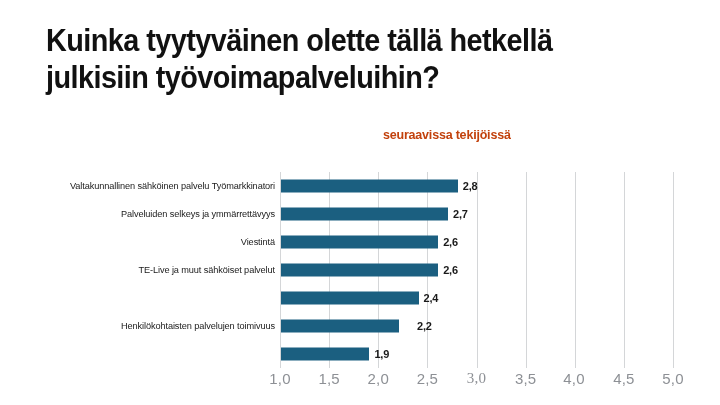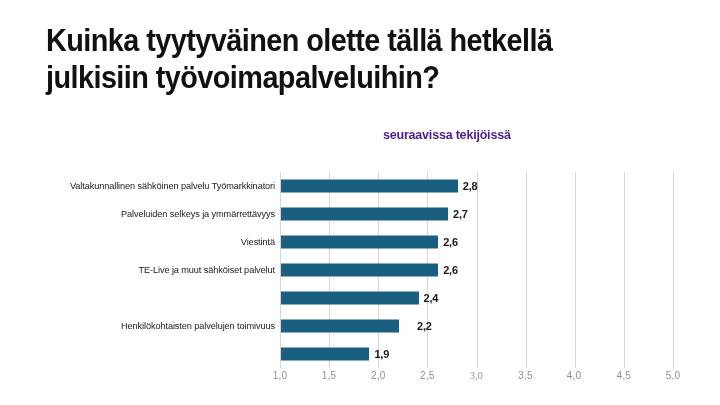--- a/index.html
+++ b/index.html
@@ -43,7 +43,7 @@
   .subtitle {
     font-size: 12.5px;
     font-weight: bold;
-    color: #4c1d95;
+    color: #c2410c;
     letter-spacing: -0.2px;
     white-space: nowrap;
     position: absolute;

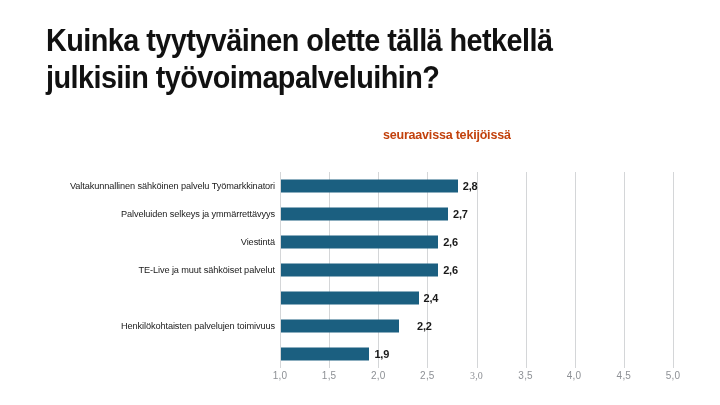--- a/index.html
+++ b/index.html
@@ -132,7 +132,7 @@
   .tick {
     position: absolute;
     top: 0;
-    font-size: 10px;
+    font-size: 15px;
     color: #8d9095;
     transform: translateX(-50%);
     white-space: nowrap;

